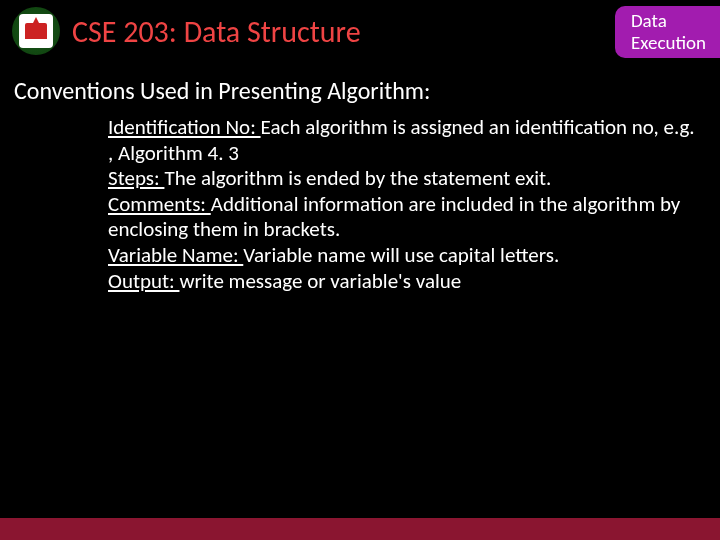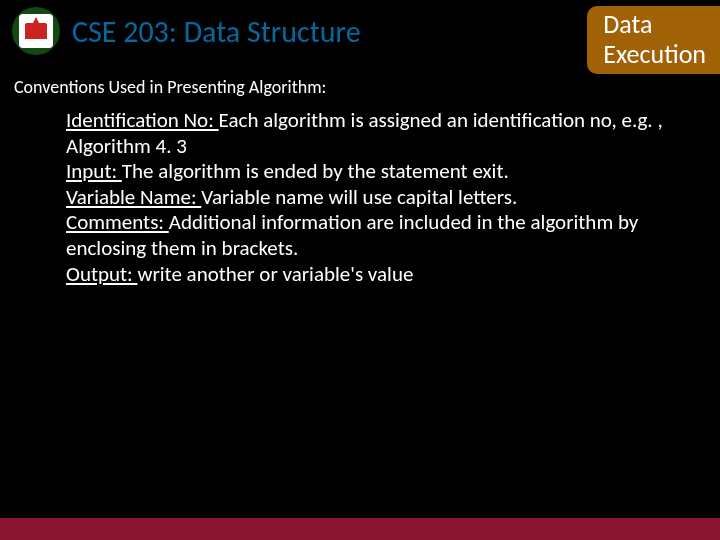--- a/index.html
+++ b/index.html
@@ -55,7 +55,7 @@
   }
   .title {
     font-size: 30px;
-    color: #0369a1;
+    color: #ef4444;
     font-weight: 400;
   }
   .badge {

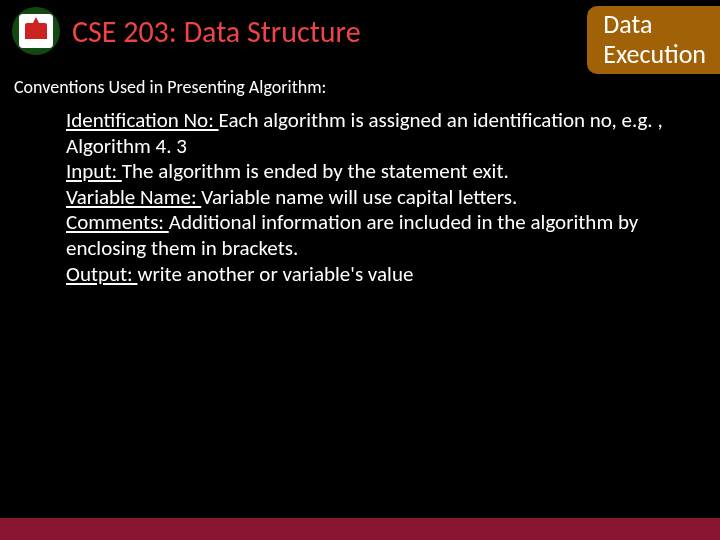--- a/index.html
+++ b/index.html
@@ -62,9 +62,9 @@
     position: absolute;
     right: 0;
     top: 6px;
-    background: #a16207;
+    background: #a21caf;
     color: #fff;
-    font-size: 26px;
+    font-size: 19px;
     line-height: 1.15;
     padding: 4px 14px 4px 16px;
     border-radius: 10px 0 0 10px;

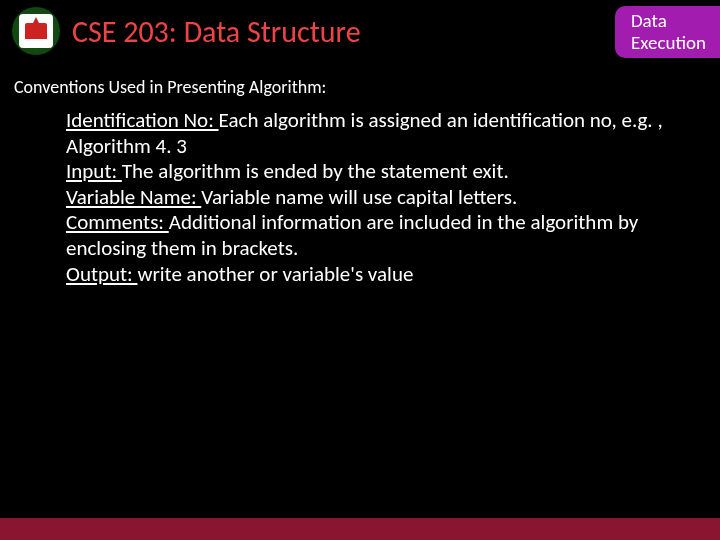--- a/index.html
+++ b/index.html
@@ -70,7 +70,7 @@
     border-radius: 10px 0 0 10px;
   }
   .section-title {
-    font-size: 18px;
+    font-size: 24px;
     color: #fff;
     padding: 14px 0 10px 14px;
     font-weight: 400;

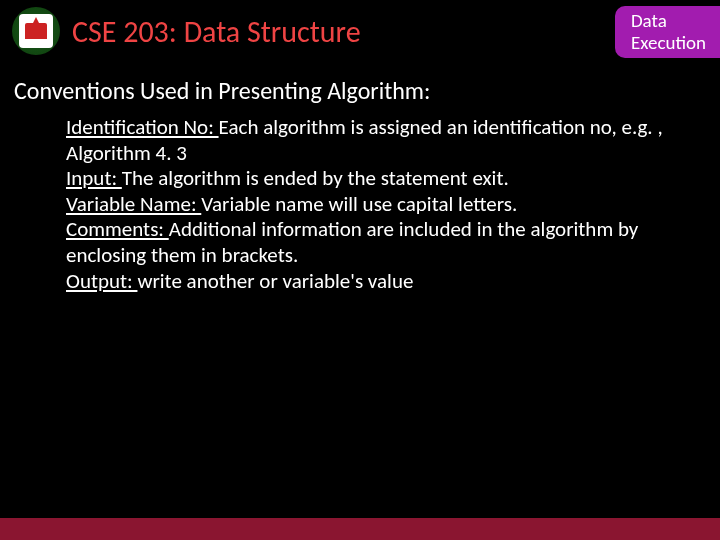--- a/index.html
+++ b/index.html
@@ -80,6 +80,7 @@
     font-size: 21px;
     line-height: 1.22;
     color: #fff;
+    margin-left: 42px;
   }
   .item-label {
     text-decoration: underline;

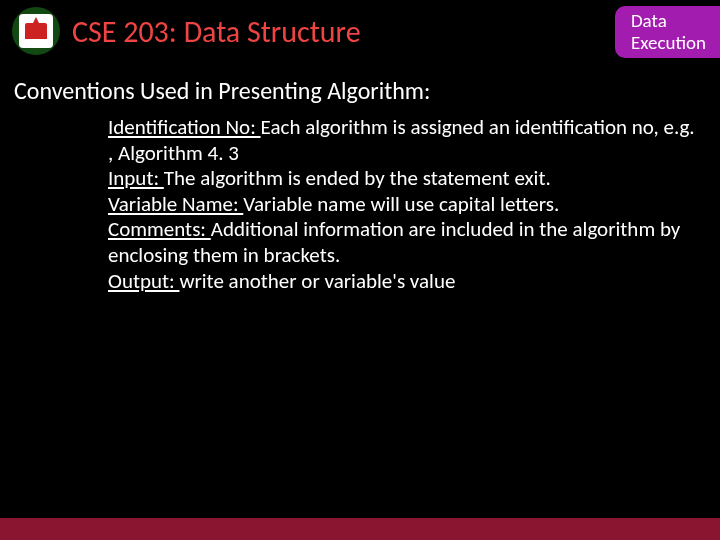--- a/index.html
+++ b/index.html
@@ -119,7 +119,7 @@
     <span class="item-label">Identification No: </span><span>Each algorithm is assigned an identification no, e.g. , Algorithm 4. 3</span>
   </div>
   <div>
-    <span class="item-label">Input: </span><span>The algorithm is ended by the statement exit.</span>
+    <span class="item-label">Steps: </span><span>The algorithm is ended by the statement exit.</span>
   </div>
   <div>
     <span class="item-label">Variable Name: </span><span>Variable name will use capital letters.</span>

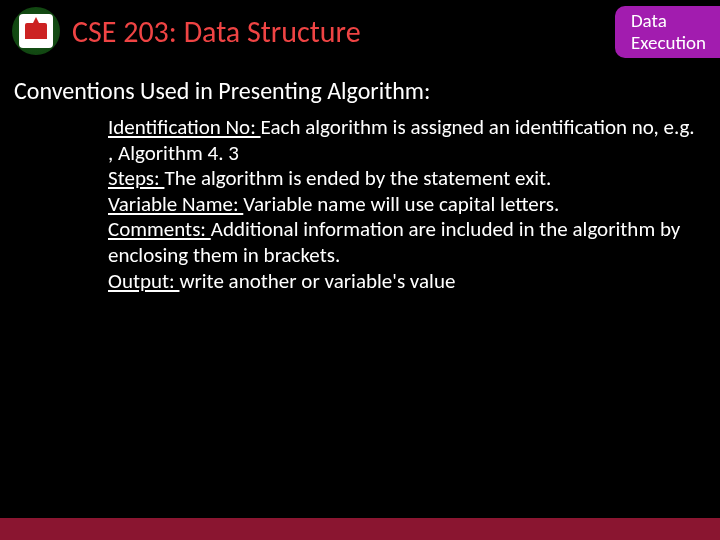--- a/index.html
+++ b/index.html
@@ -122,10 +122,10 @@
     <span class="item-label">Steps: </span><span>The algorithm is ended by the statement exit.</span>
   </div>
   <div>
-    <span class="item-label">Variable Name: </span><span>Variable name will use capital letters.</span>
+    <span class="item-label">Comments: </span><span>Additional information are included in the algorithm by enclosing them in brackets.</span>
   </div>
   <div>
-    <span class="item-label">Comments: </span><span>Additional information are included in the algorithm by enclosing them in brackets.</span>
+    <span class="item-label">Variable Name: </span><span>Variable name will use capital letters.</span>
   </div>
   <div>
     <span class="item-label">Output: </span><span>write another or variable's value</span>

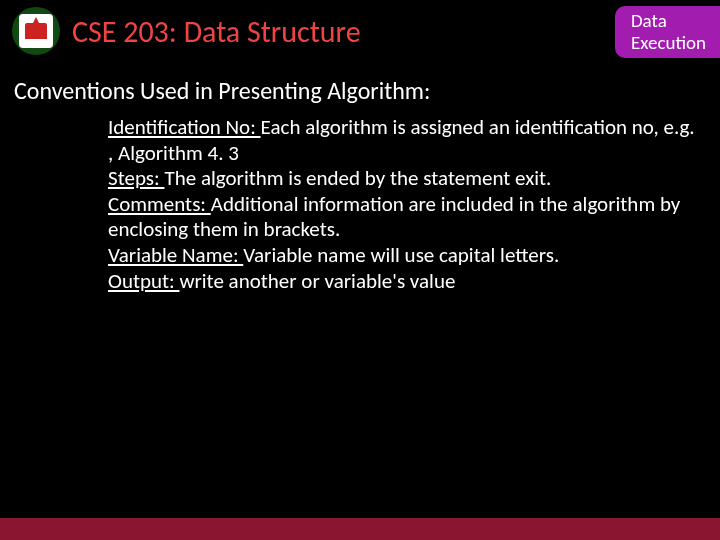--- a/index.html
+++ b/index.html
@@ -128,7 +128,7 @@
     <span class="item-label">Variable Name: </span><span>Variable name will use capital letters.</span>
   </div>
   <div>
-    <span class="item-label">Output: </span><span>write another or variable's value</span>
+    <span class="item-label">Output: </span><span>write message or variable's value</span>
   </div>
 </div>
 

